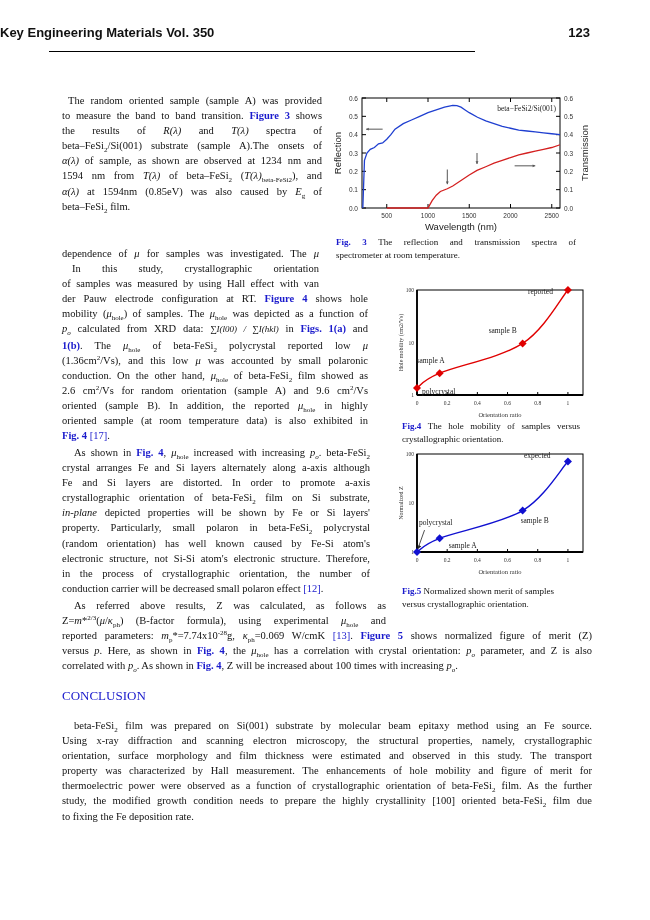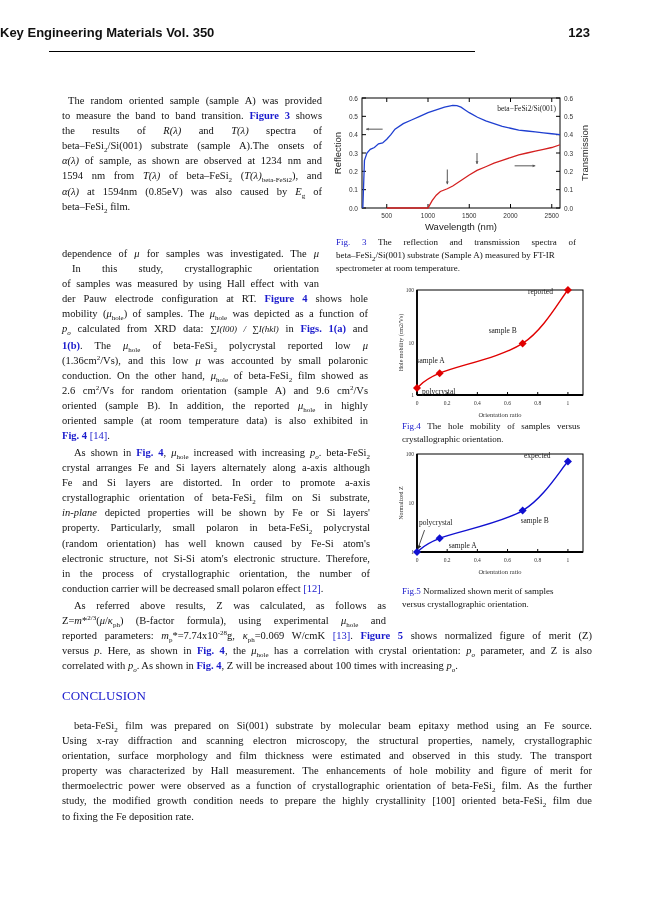--- a/index.html
+++ b/index.html
@@ -18,7 +18,7 @@
   i { font-style:italic; }
   sub, sup { font-size:7px; line-height:0; }
   .cap { position:absolute; font-size:9px; line-height:13px; }
-  .cap .lab { color:#1a1acc; font-weight:normal; }
+  .cap .lab { color:#1a1acc; font-weight:bold; }
   .conc-h { position:absolute; left:62px; top:688px; font-size:13px; font-weight:normal; color:#1a1acc; }
   svg text { font-family:"Liberation Sans", sans-serif; }
   .serif-t { font-family:"Liberation Serif", serif !important; }

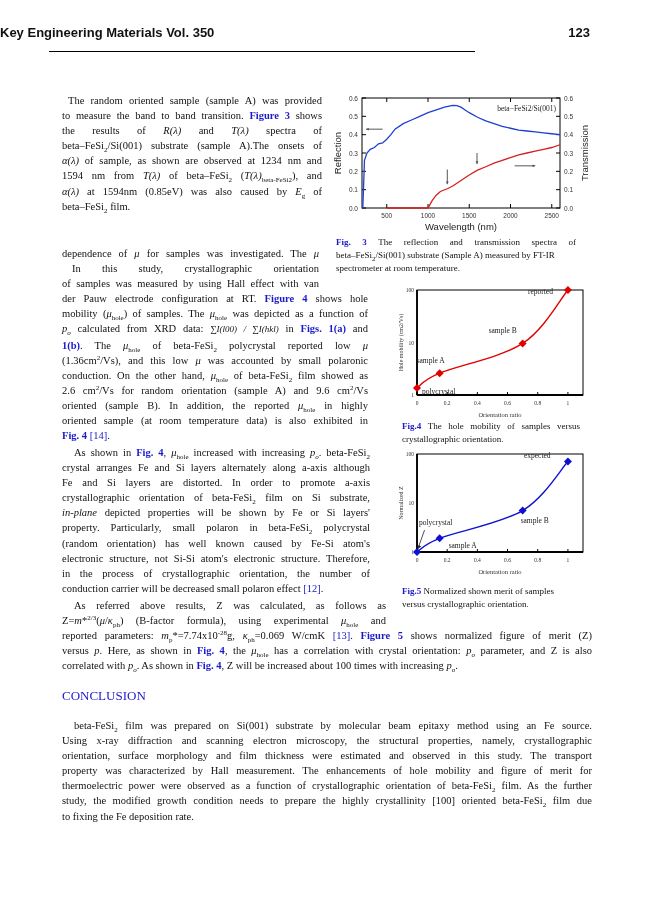--- a/index.html
+++ b/index.html
@@ -106,7 +106,6 @@
 
 <div class="cap" style="left:336px; top:236px; width:240px;">
   <span class="ln" style="display:block;text-align:justify;text-align-last:justify;white-space:nowrap"><span class="lab">Fig. 3</span> <span>The reflection and transmission spectra of</span></span>
-  <span style="display:block;white-space:nowrap">beta–FeSi<sub>2</sub>/Si(001) substrate (Sample A) measured by FT-IR</span>
   <span style="display:block">spectrometer at room temperature.</span>
 </div>
 

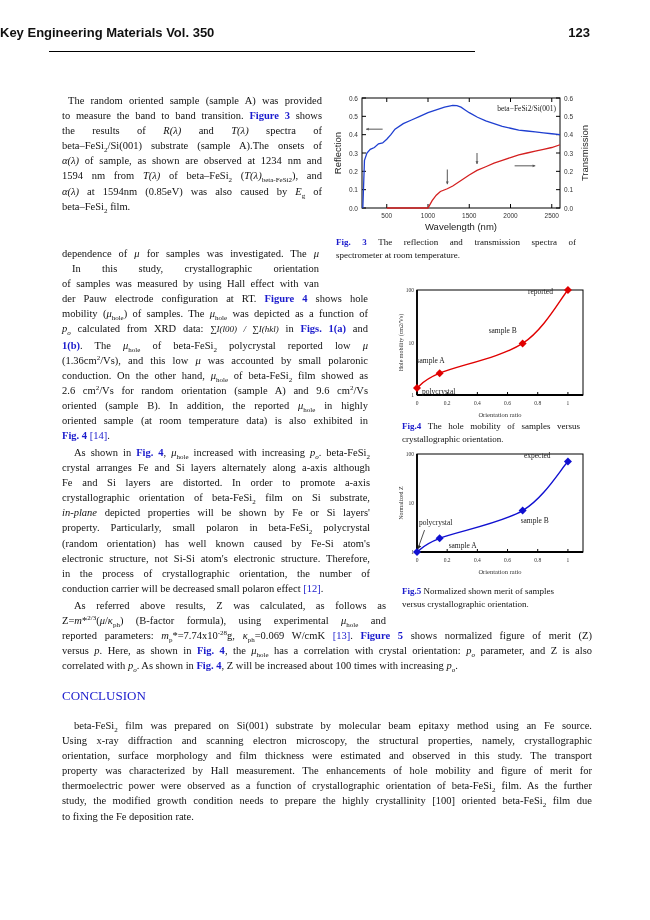--- a/index.html
+++ b/index.html
@@ -122,7 +122,7 @@
   <span class="ln">2.6 cm<sup>2</sup>/Vs for random orientation (sample A) and 9.6 cm<sup>2</sup>/Vs</span>
   <span class="ln">oriented (sample B). In addition, the reported <i>μ</i><sub>hole</sub> in highly</span>
   <span class="ln">oriented sample (at room temperature data) is also exhibited in</span>
-  <span class="ln last"><span class="blue">Fig. 4</span> <span class="ref">[14]</span>.</span>
+  <span class="ln last"><span class="blue">Fig. 4</span> <span class="ref">[17]</span>.</span>
 </div>
 
 <div class="p" style="left:62px; top:445px; width:308px;">

